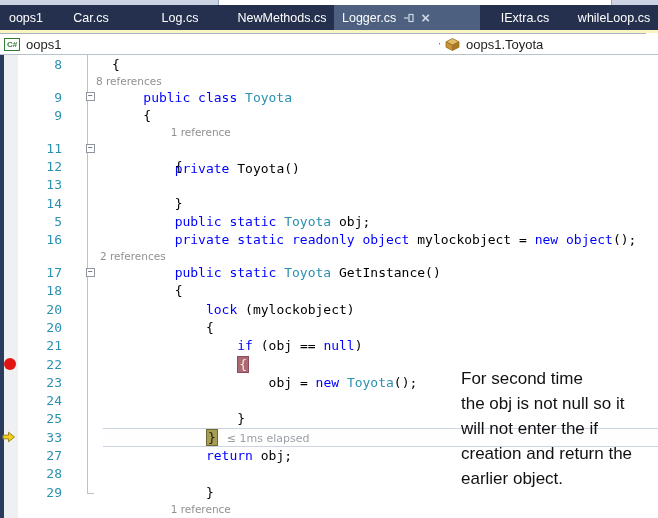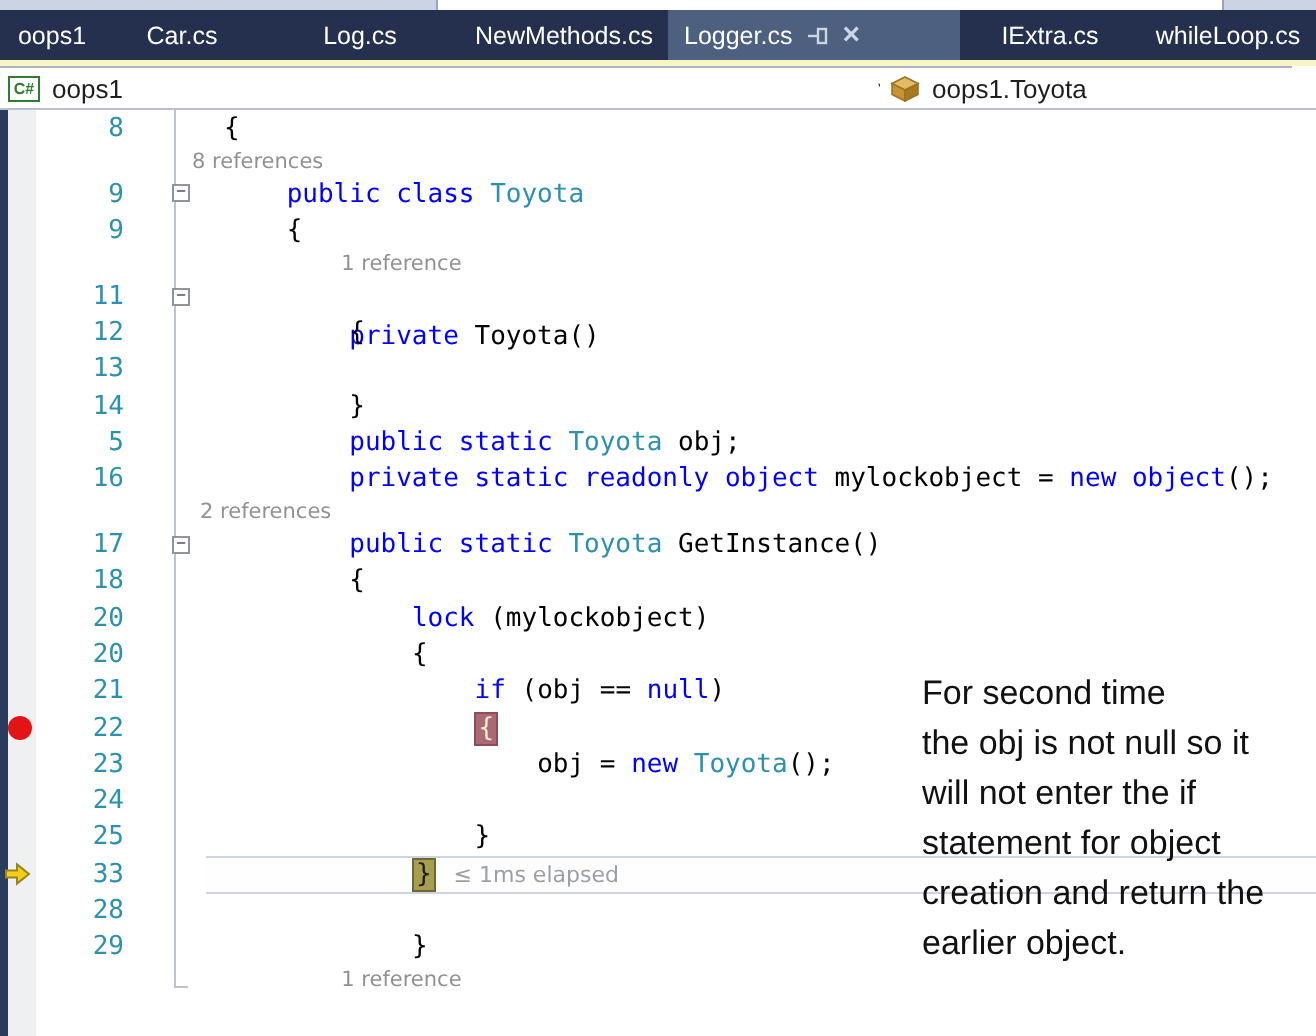--- a/index.html
+++ b/index.html
@@ -63,7 +63,7 @@
   .bpdot{position:absolute;left:4px;top:3px;width:12px;height:12px;border-radius:50%;background:#e21414;}
   .curarrow{position:absolute;left:2px;top:2px;}
 
-  .annotation{position:absolute;left:461px;top:279px;width:197px;z-index:3;}
+  .annotation{position:absolute;left:461px;top:311px;width:197px;z-index:3;}
   .annotation div{font-size:17px;line-height:25px;color:#111111;}
 </style>
 </head>

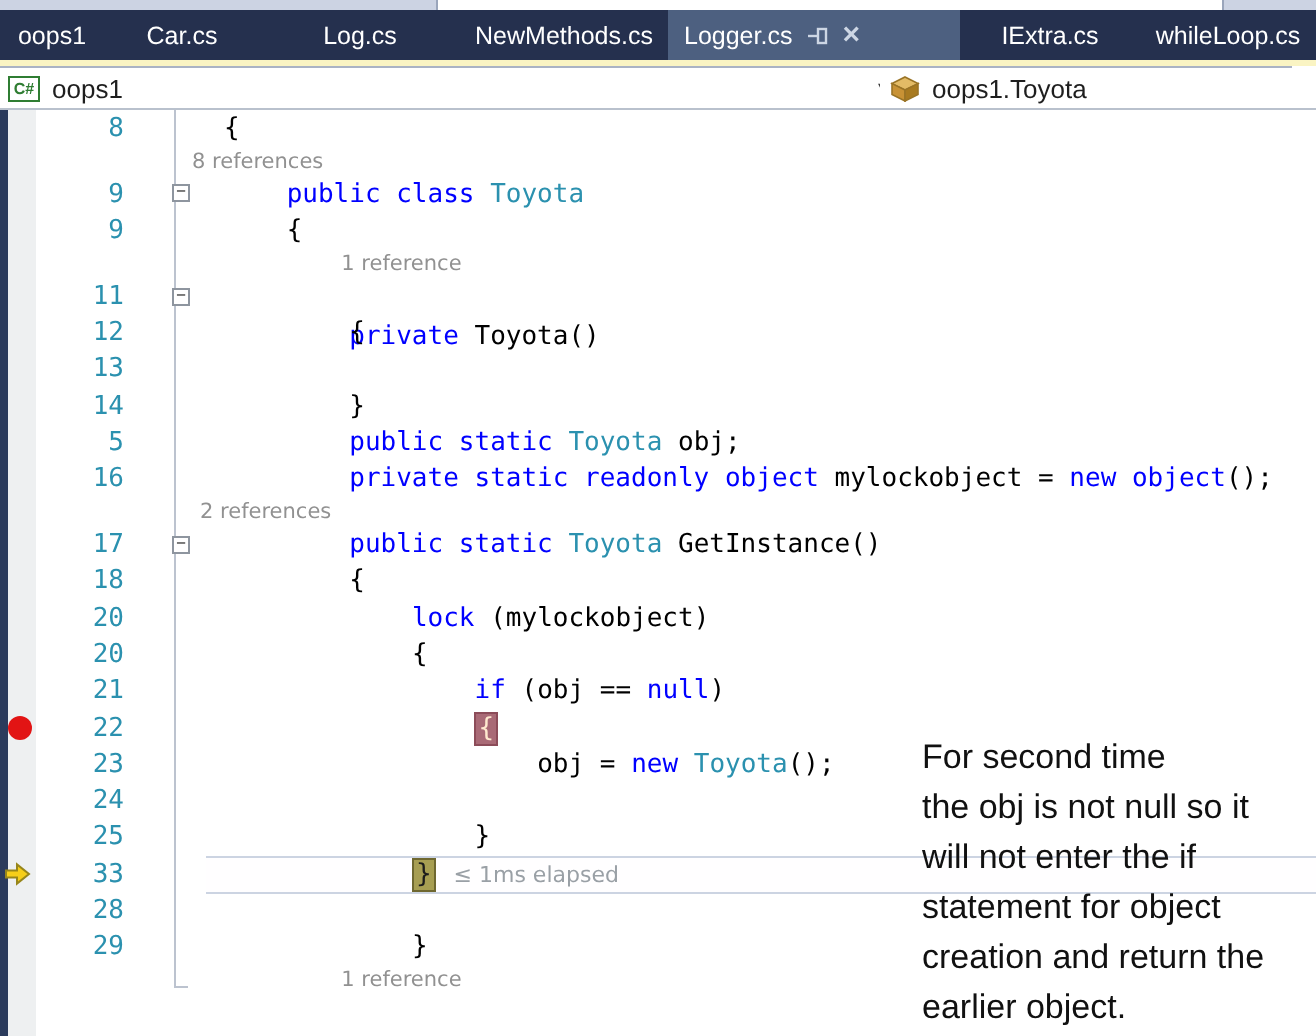--- a/index.html
+++ b/index.html
@@ -249,6 +249,11 @@
           <span class="textcell" style="padding-left: 93.96px;"><span class="curbrace">}</span><span class="perf">≤ 1ms elapsed</span></span>
         </div>
         <div class="row code">
+          <span class="numcell">27</span>
+          <span class="outcell"></span>
+          <span class="textcell" style="padding-left: 93.96px;"><span class="k">return</span><span class="p"> obj;</span></span>
+        </div>
+        <div class="row code">
           <span class="numcell">28</span>
           <span class="outcell"></span>
           <span class="textcell" style="padding-left: 0px;"></span>

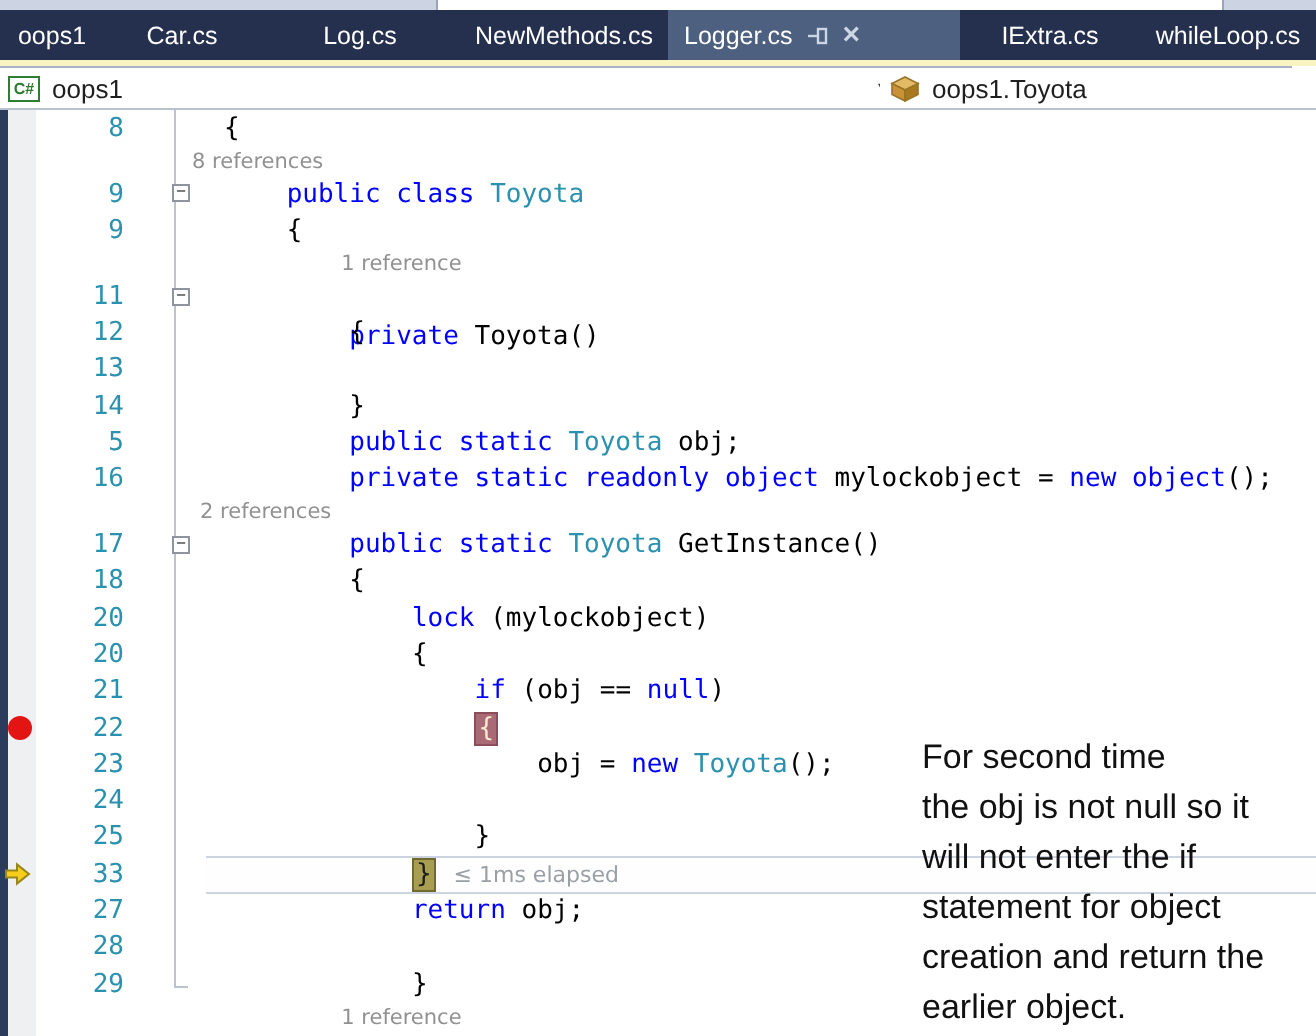--- a/index.html
+++ b/index.html
@@ -271,7 +271,6 @@
         <div>For second time</div>
         <div>the obj is not null so it</div>
         <div>will not enter the if</div>
-        <div>statement for object</div>
         <div>creation and return the</div>
         <div>earlier object.</div>
       </div>

